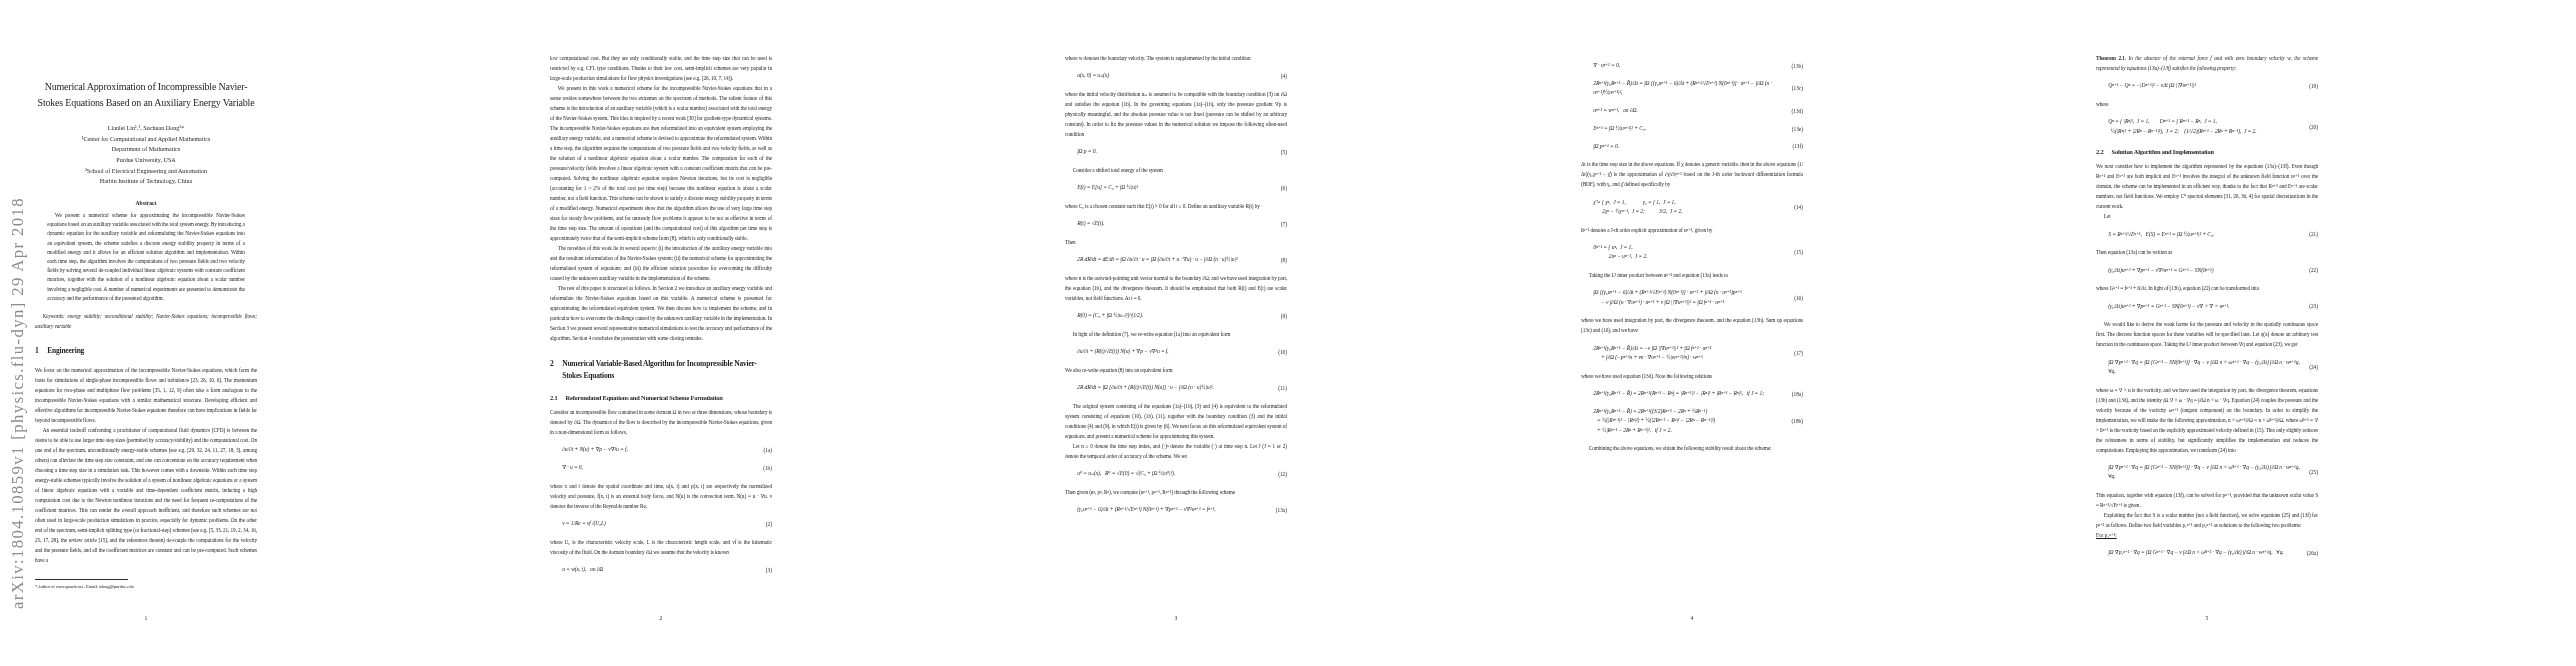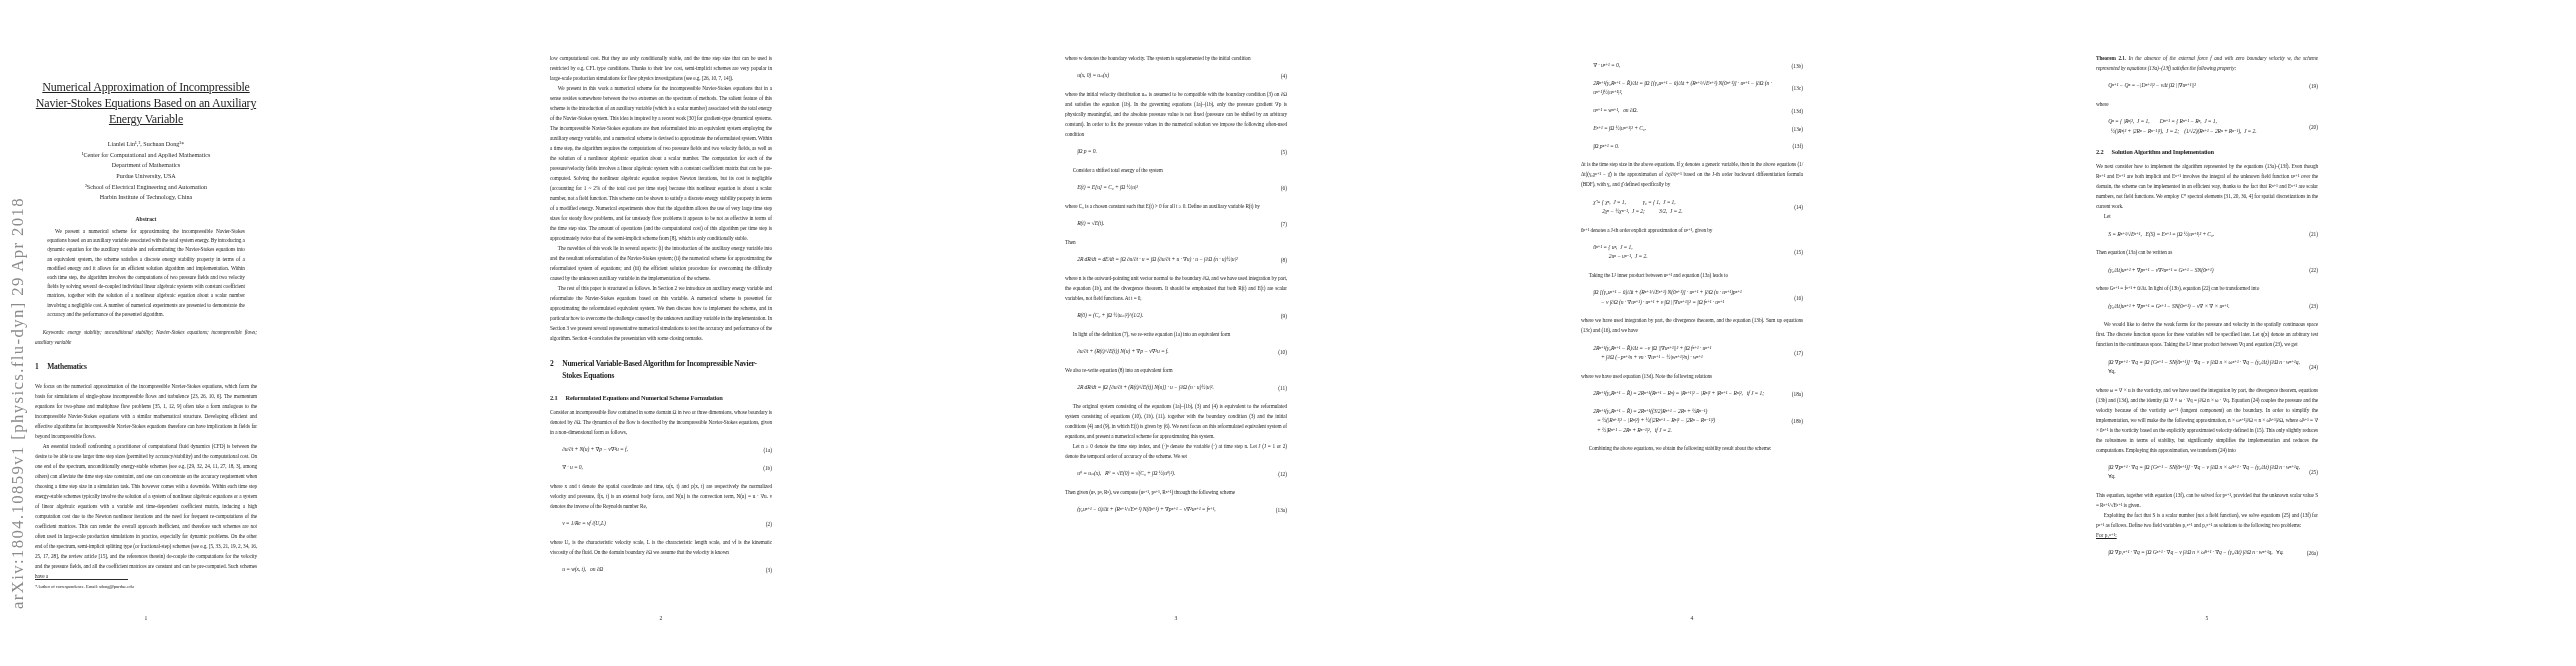--- a/index.html
+++ b/index.html
@@ -13,7 +13,7 @@
   .arxiv{position:absolute;left:7.8px;top:609px;transform-origin:0 0;transform:rotate(-90deg);
          white-space:nowrap;color:#8b8b8b;font-size:16.7px;letter-spacing:1.4px;}
   
-  .title{font-size:12px;letter-spacing:-0.2px;text-align:center;line-height:16px;margin:0 0 12.2px 0;text-decoration:underline;}
+  .title{font-size:10px;letter-spacing:-0.2px;text-align:center;line-height:16px;margin:0 0 12.2px 0;}
   .authors{font-size:6.1px;text-align:center;line-height:10.6px;margin:0;}
   .affil{font-size:6.1px;text-align:center;line-height:10.6px;margin:0;}
   .absheading{font-size:5.6px;font-weight:bold;text-align:center;margin:13.3px 0 5px 0;}

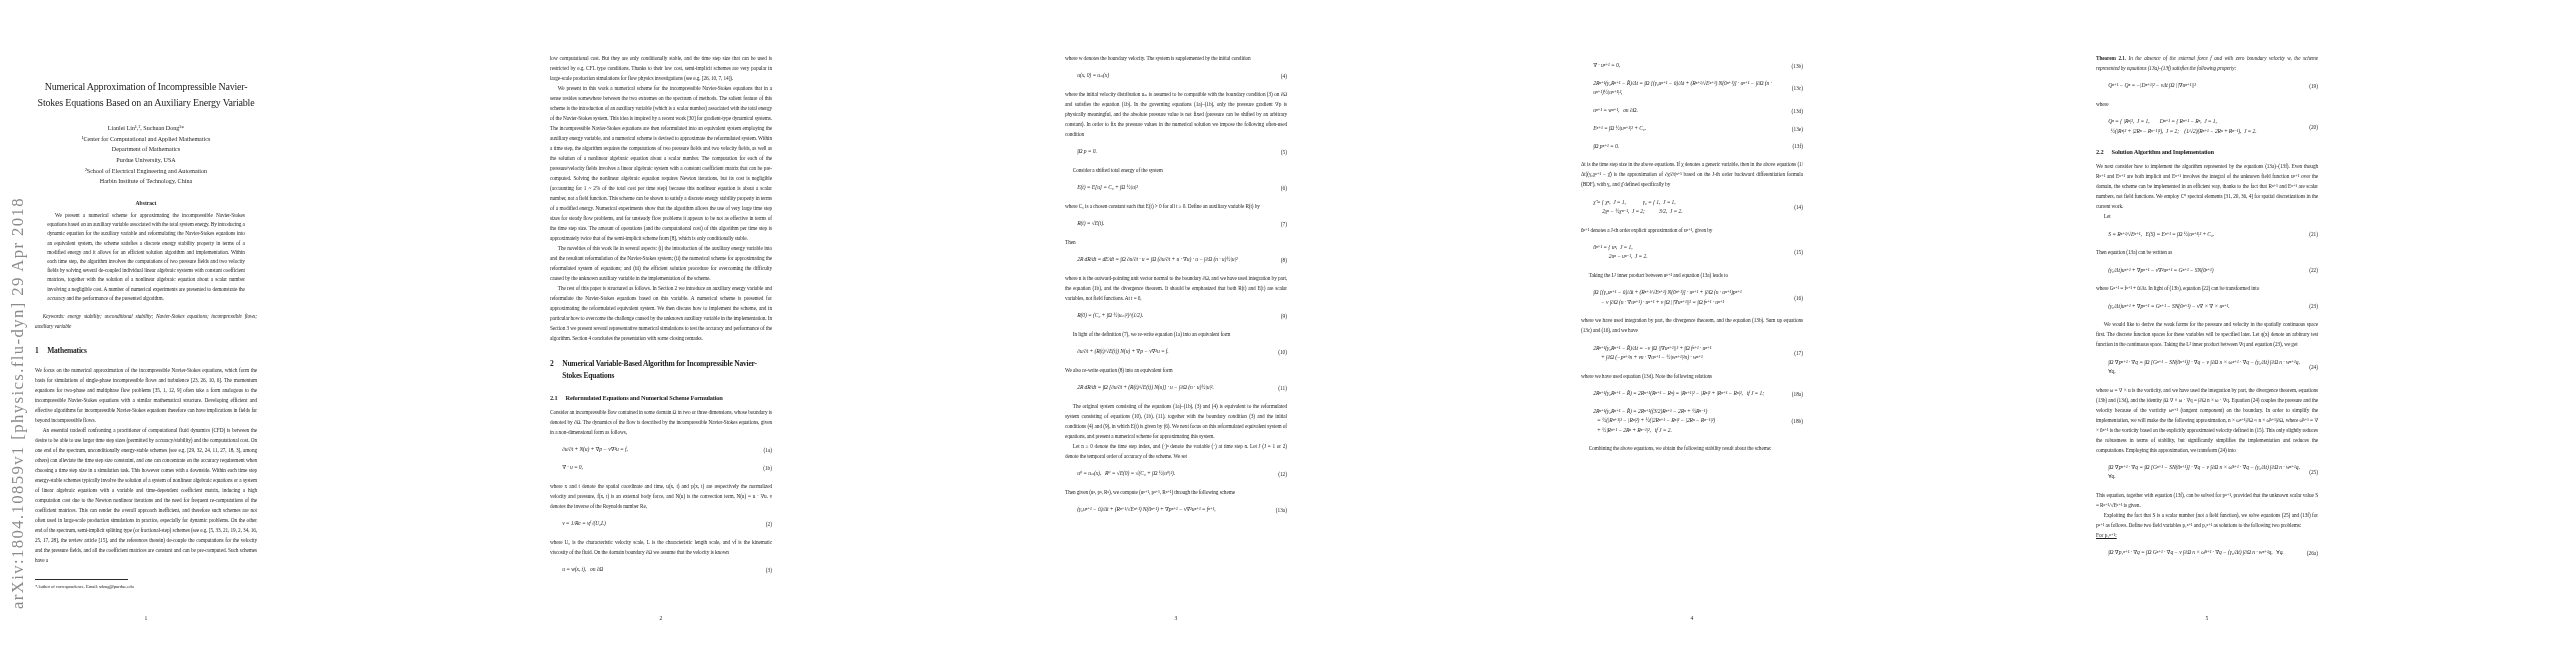--- a/index.html
+++ b/index.html
@@ -64,7 +64,7 @@
       <div class="keywords" data-name="keywords-line">Keywords: energy stability; unconditional stability; Navier-Stokes equations; incompressible flows; auxiliary variable</div>
       <div class="h1" data-name="section-heading">
         <span class="hnum" data-name="section-number">1</span>
-        <span class="htxt" data-name="section-title">Mathematics</span>
+        <span class="htxt" data-name="section-title">Engineering</span>
       </div>
       <p class="para cont" data-name="paragraph">We focus on the numerical approximation of the incompressible Navier-Stokes equations, which form the basis for simulations of single-phase incompressible flows and turbulence [23, 26, 10, 6]. The momentum equations for two-phase and multiphase flow problems [35, 1, 12, 9] often take a form analogous to the incompressible Navier-Stokes equations with a similar mathematical structure. Developing efficient and effective algorithms for incompressible Navier-Stokes equations therefore can have implications in fields far beyond incompressible flows.</p>
       <p class="para" data-name="paragraph">An essential tradeoff confronting a practitioner of computational fluid dynamics (CFD) is between the desire to be able to use larger time step sizes (permitted by accuracy/stability) and the computational cost. On one end of the spectrum, unconditionally energy-stable schemes (see e.g. [29, 32, 24, 11, 27, 18, 3], among others) can alleviate the time step size constraint, and one can concentrate on the accuracy requirement when choosing a time step size in a simulation task. This however comes with a downside. Within each time step energy-stable schemes typically involve the solution of a system of nonlinear algebraic equations or a system of linear algebraic equations with a variable and time-dependent coefficient matrix, inducing a high computation cost due to the Newton nonlinear iterations and the need for frequent re-computations of the coefficient matrices. This can render the overall approach inefficient, and therefore such schemes are not often used in large-scale production simulations in practice, especially for dynamic problems. On the other end of the spectrum, semi-implicit splitting type (or fractional-step) schemes (see e.g. [5, 33, 21, 19, 2, 34, 16, 25, 17, 28], the review article [15], and the references therein) de-couple the computations for the velocity and the pressure fields, and all the coefficient matrices are constant and can be pre-computed. Such schemes have a</p>

